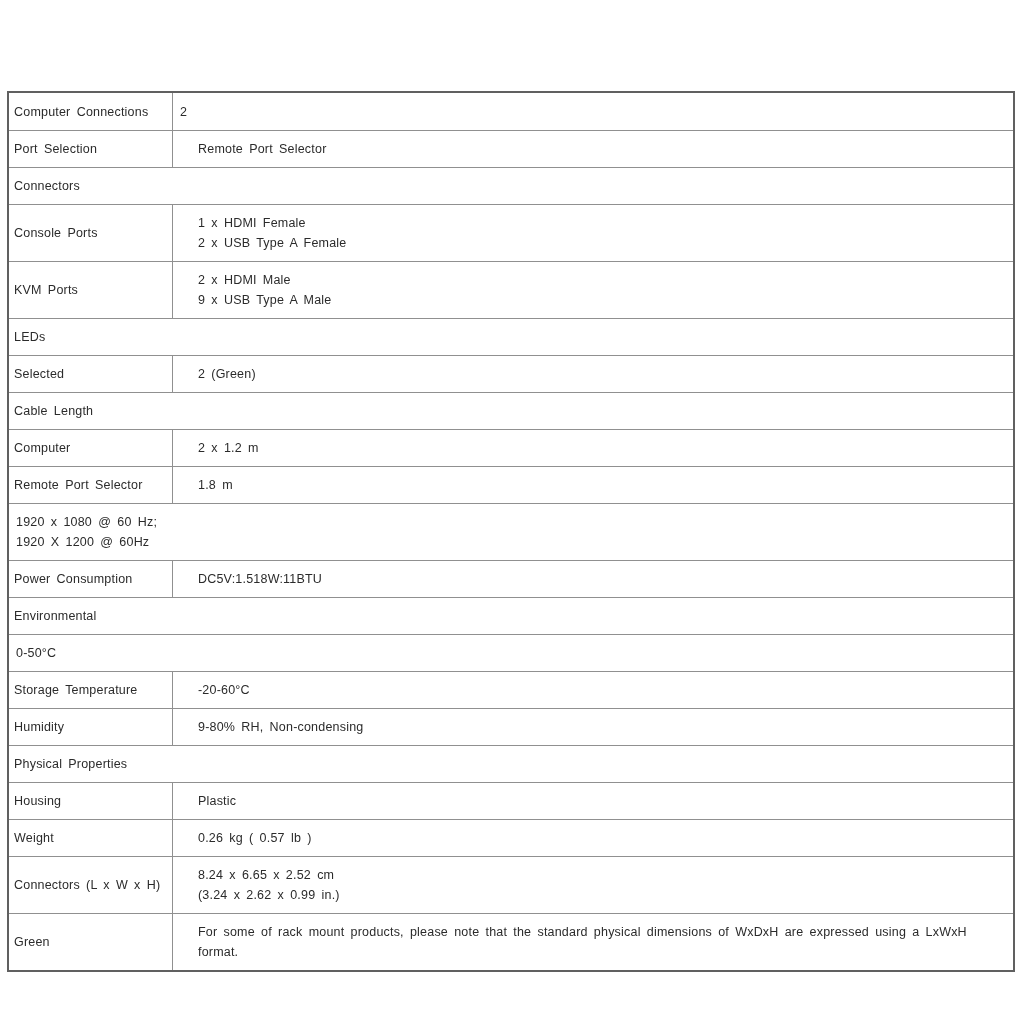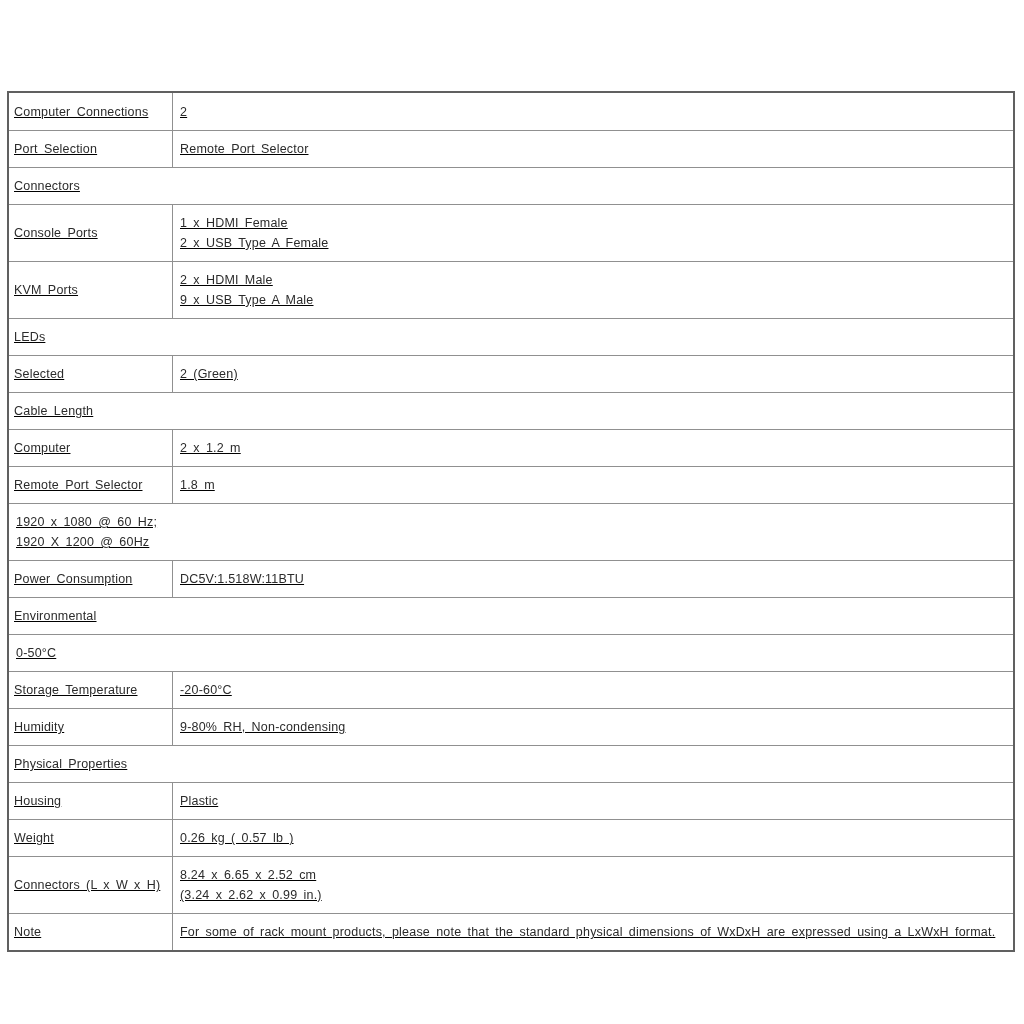--- a/index.html
+++ b/index.html
@@ -19,7 +19,6 @@
     box-sizing: border-box;
     border: 2px solid var(--outer, #606060);
     background: #ffffff;
-    text-decoration: underline;
   }
   .row {
     min-height: 37px;

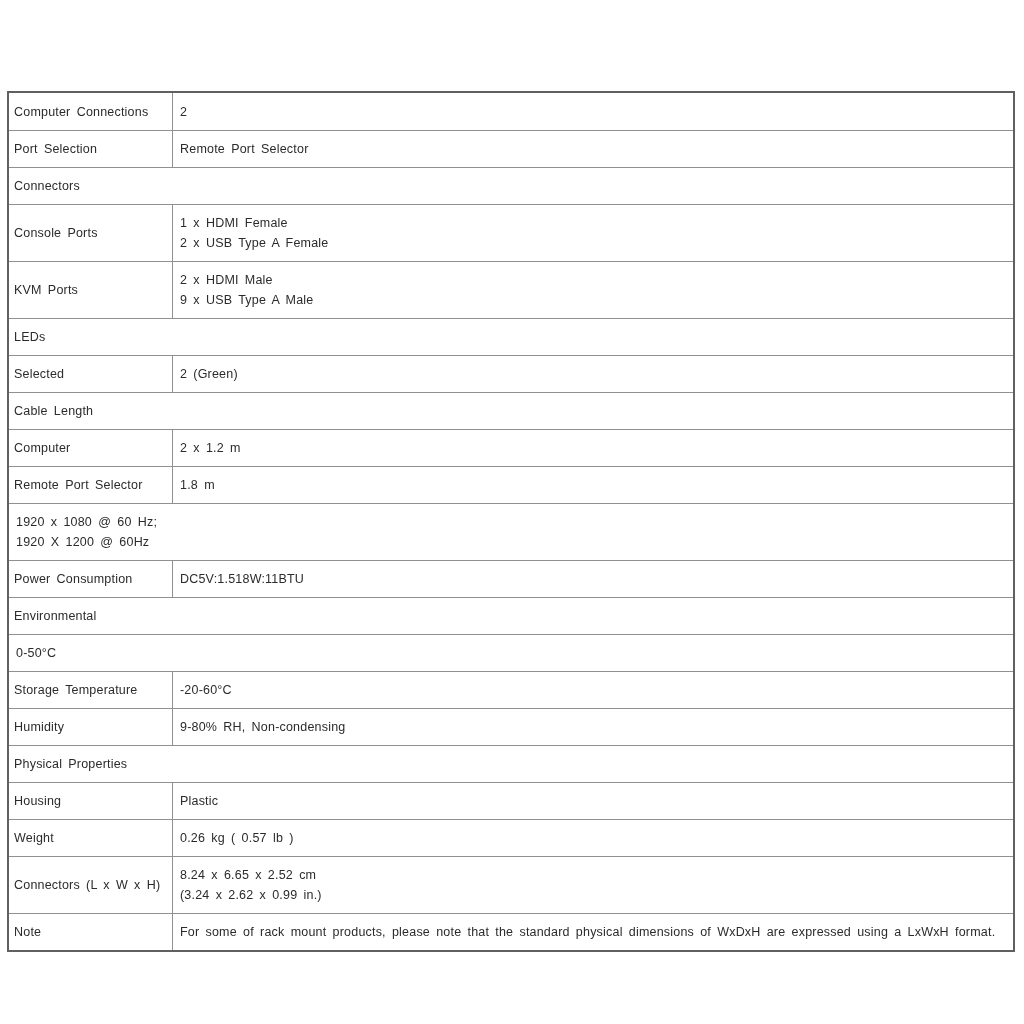--- a/index.html
+++ b/index.html
@@ -26,6 +26,7 @@
   }
   .row + .row {
     border-top: 1px solid var(--inner, #909090);
+    gap: 18px;
   }
   .data-row {
     display: grid;

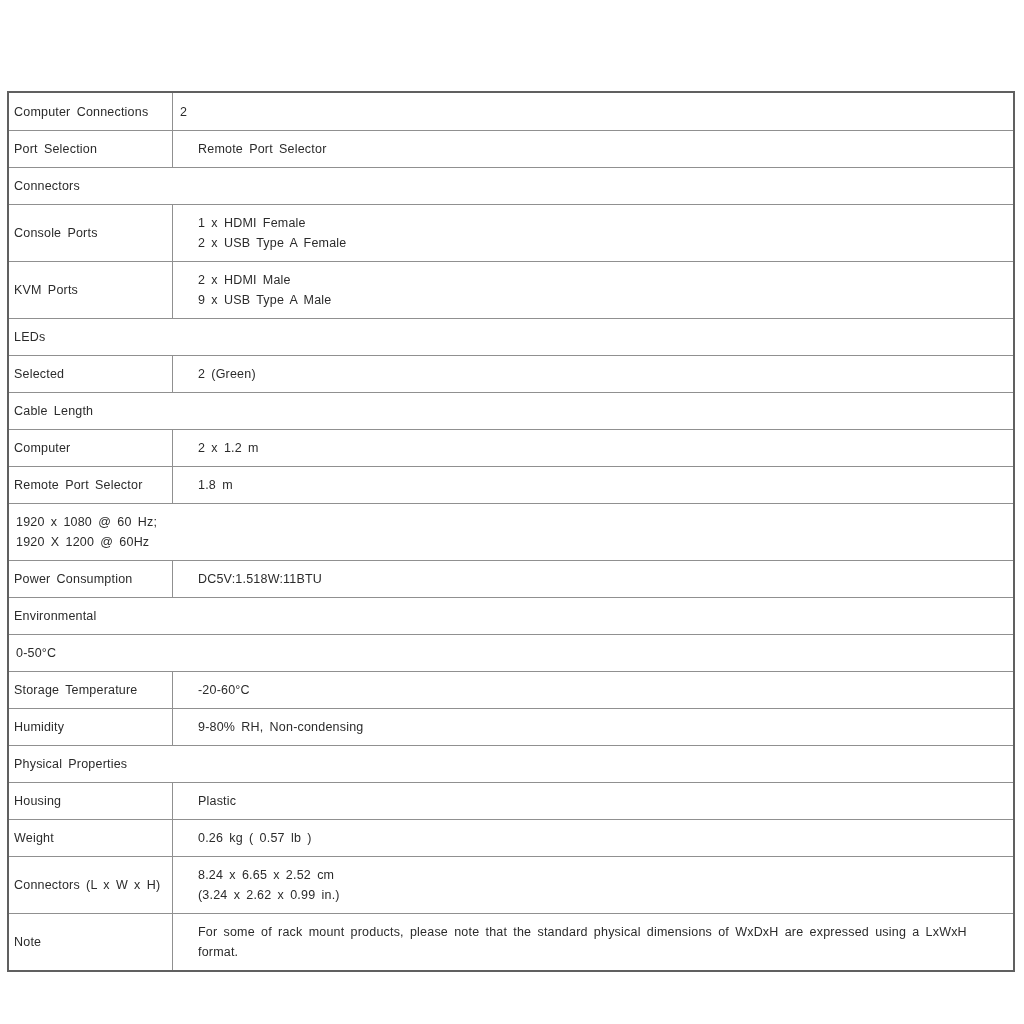--- a/index.html
+++ b/index.html
@@ -174,7 +174,7 @@
       </div>
     </div>
     <div class="row data-row">
-      <div class="cell label-cell">Note</div>
+      <div class="cell label-cell">Green</div>
       <div class="cell value-cell">
         <div class="value-line">For some of rack mount products, please note that the standard physical dimensions of WxDxH are expressed using a LxWxH format.</div>
       </div>

